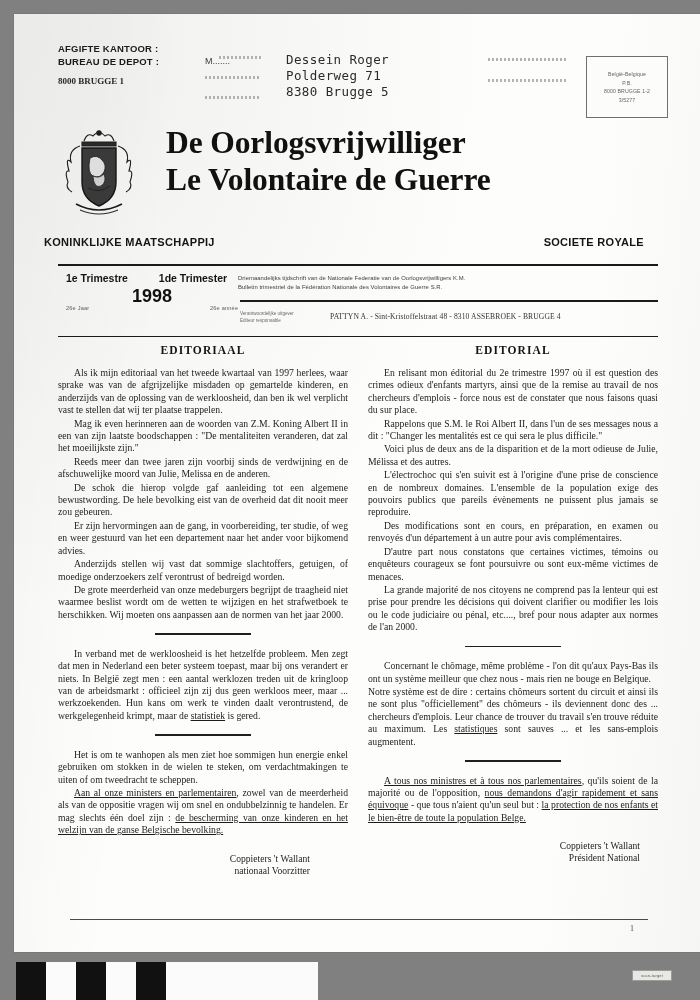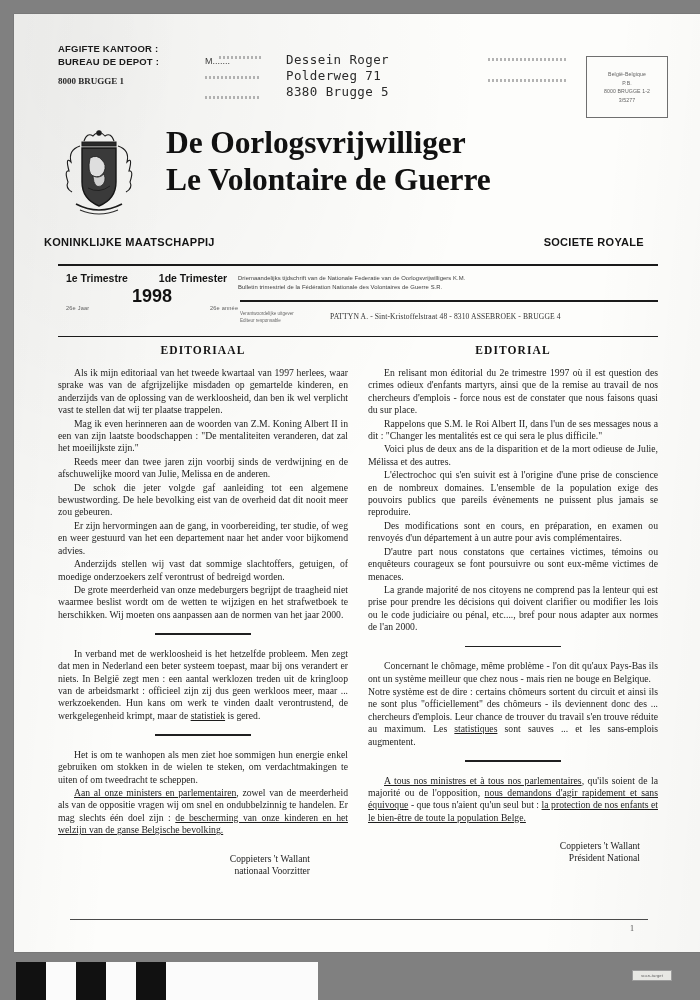--- a/index.html
+++ b/index.html
@@ -352,7 +352,7 @@
         <p>Als ik mijn editoriaal van het tweede kwartaal van 1997 herlees, waar sprake was van de afgrijzelijke misdaden op gemartelde kinderen, en anderzijds van de oplossing van de werkloosheid, dan ben ik wel verplicht vast te stellen dat wij ter plaatse trappelen.</p>
         <p>Mag ik even herinneren aan de woorden van Z.M. Koning Albert II in een van zijn laatste boodschappen : "De mentaliteiten veranderen, dat zal het moeilijkste zijn."</p>
         <p>Reeds meer dan twee jaren zijn voorbij sinds de verdwijning en de afschuwelijke moord van Julie, Melissa en de anderen.</p>
-        <p>De schok die jeter volgde gaf aanleiding tot een algemene bewustwording. De hele bevolking eist van de overheid dat dit nooit meer zou gebeuren.</p>
+        <p>De schok die hierop volgde gaf aanleiding tot een algemene bewustwording. De hele bevolking eist van de overheid dat dit nooit meer zou gebeuren.</p>
         <p>Er zijn hervormingen aan de gang, in voorbereiding, ter studie, of weg en weer gestuurd van het een departement naar het ander voor bijkomend advies.</p>
         <p>Anderzijds stellen wij vast dat sommige slachtoffers, getuigen, of moedige onderzoekers zelf verontrust of bedreigd worden.</p>
         <p>De grote meerderheid van onze medeburgers begrijpt de traagheid niet waarmee beslist wordt om de wetten te wijzigen en het strafwetboek te herschikken. Wij moeten ons aanpassen aan de normen van het jaar 2000.</p>

